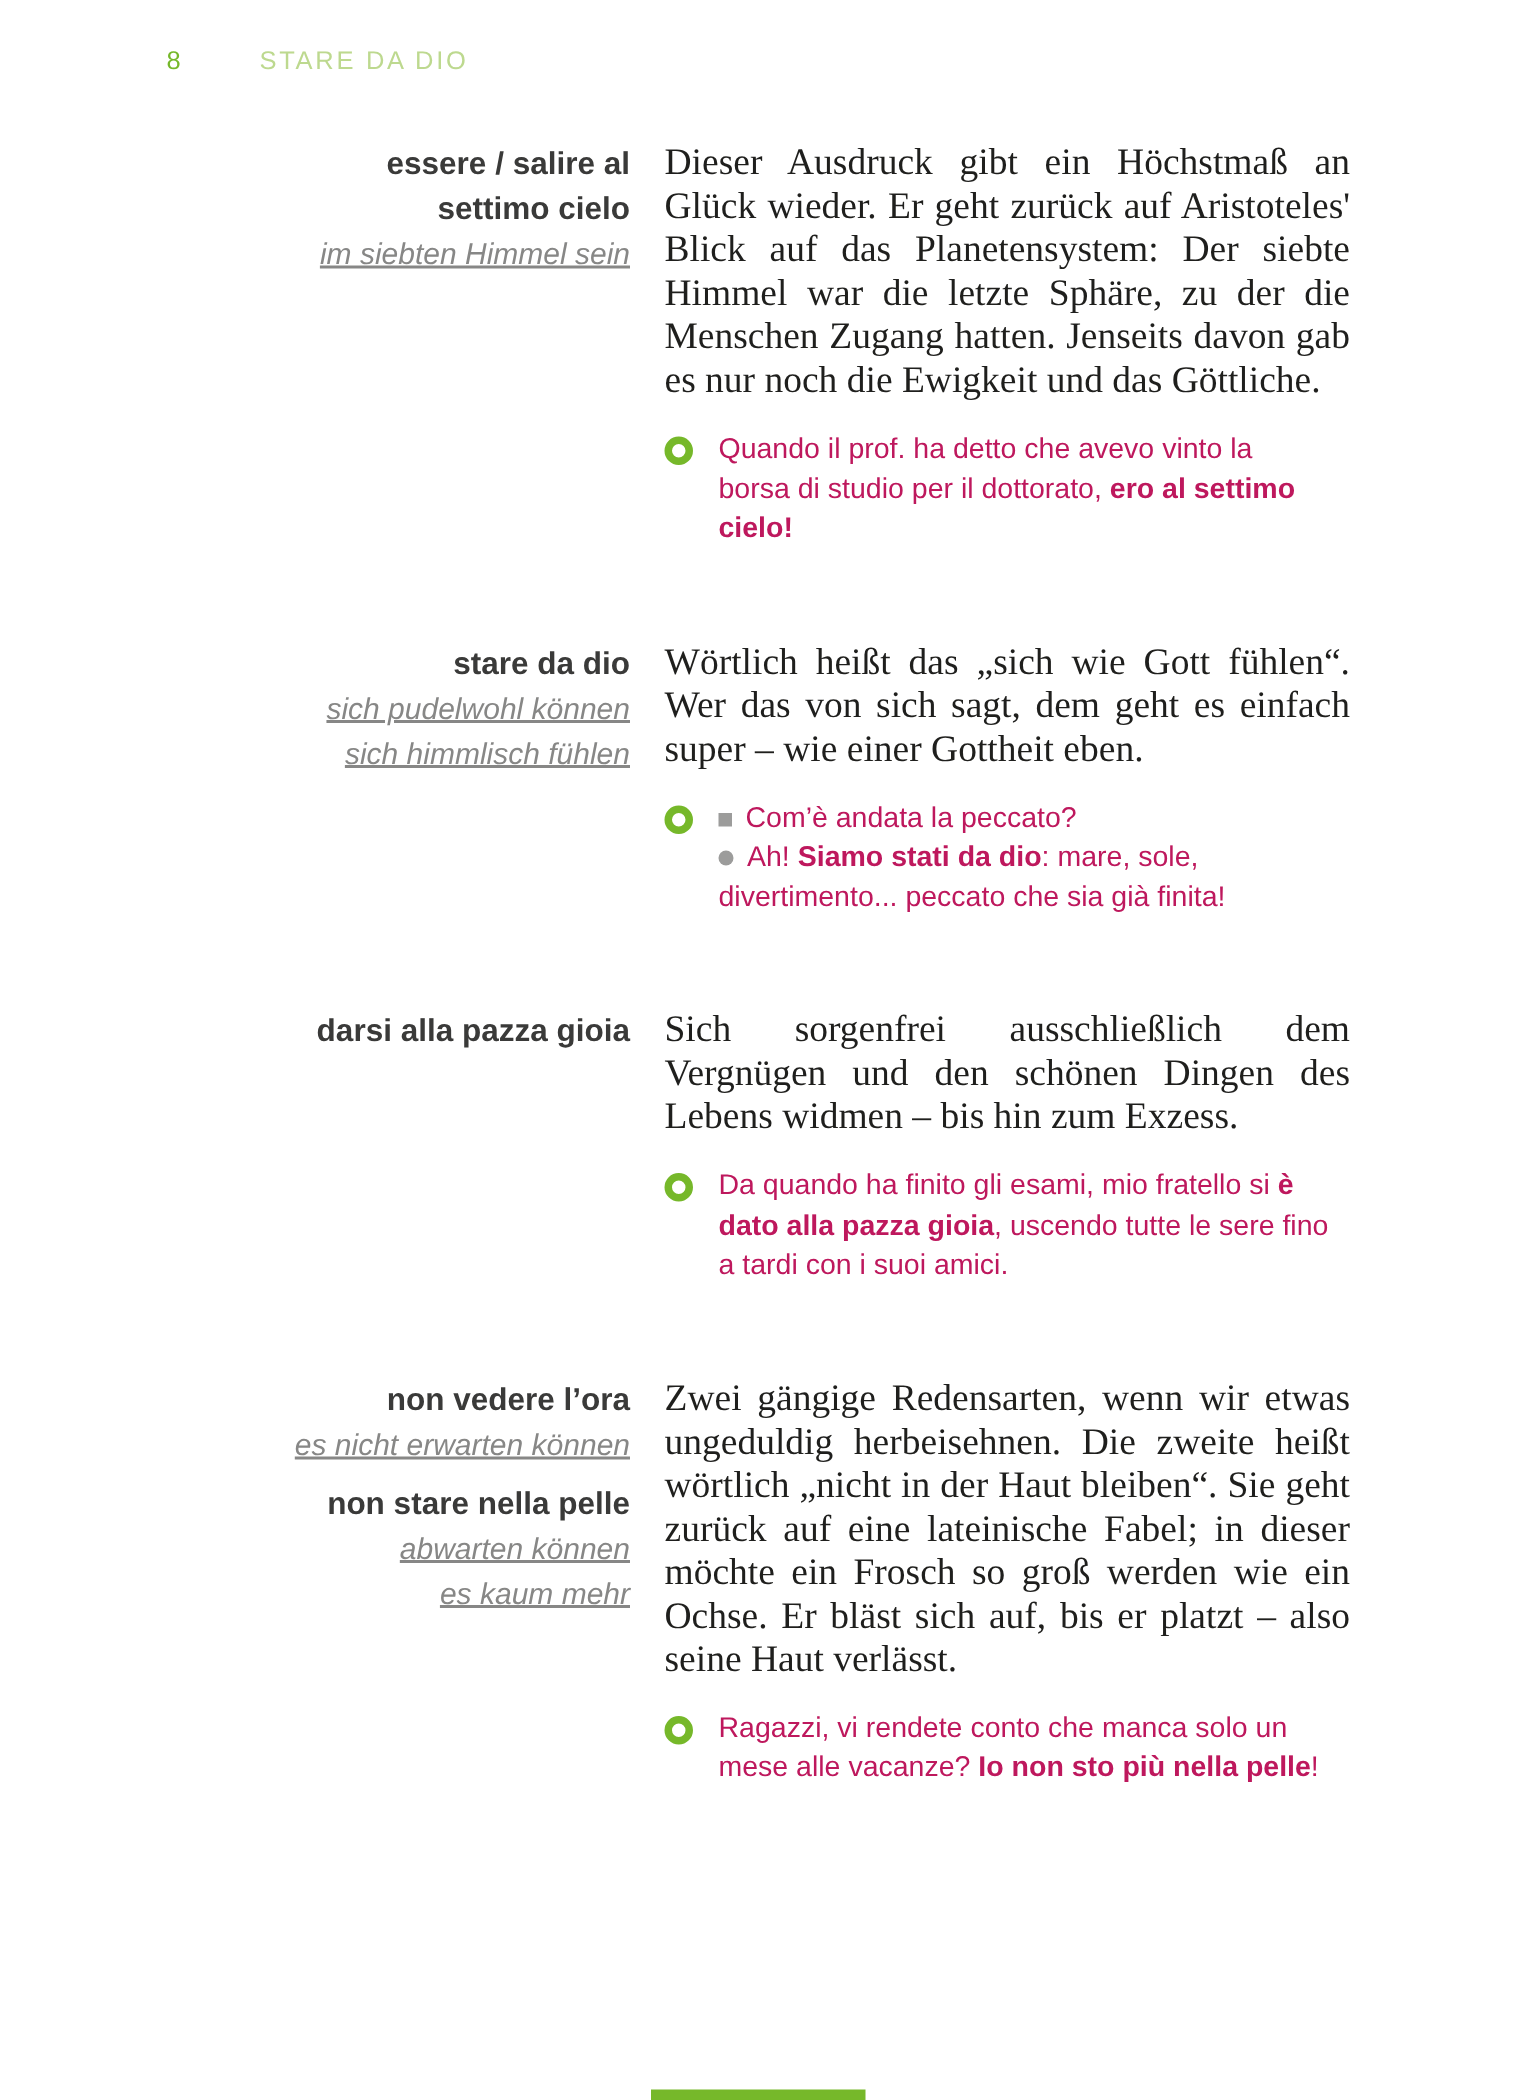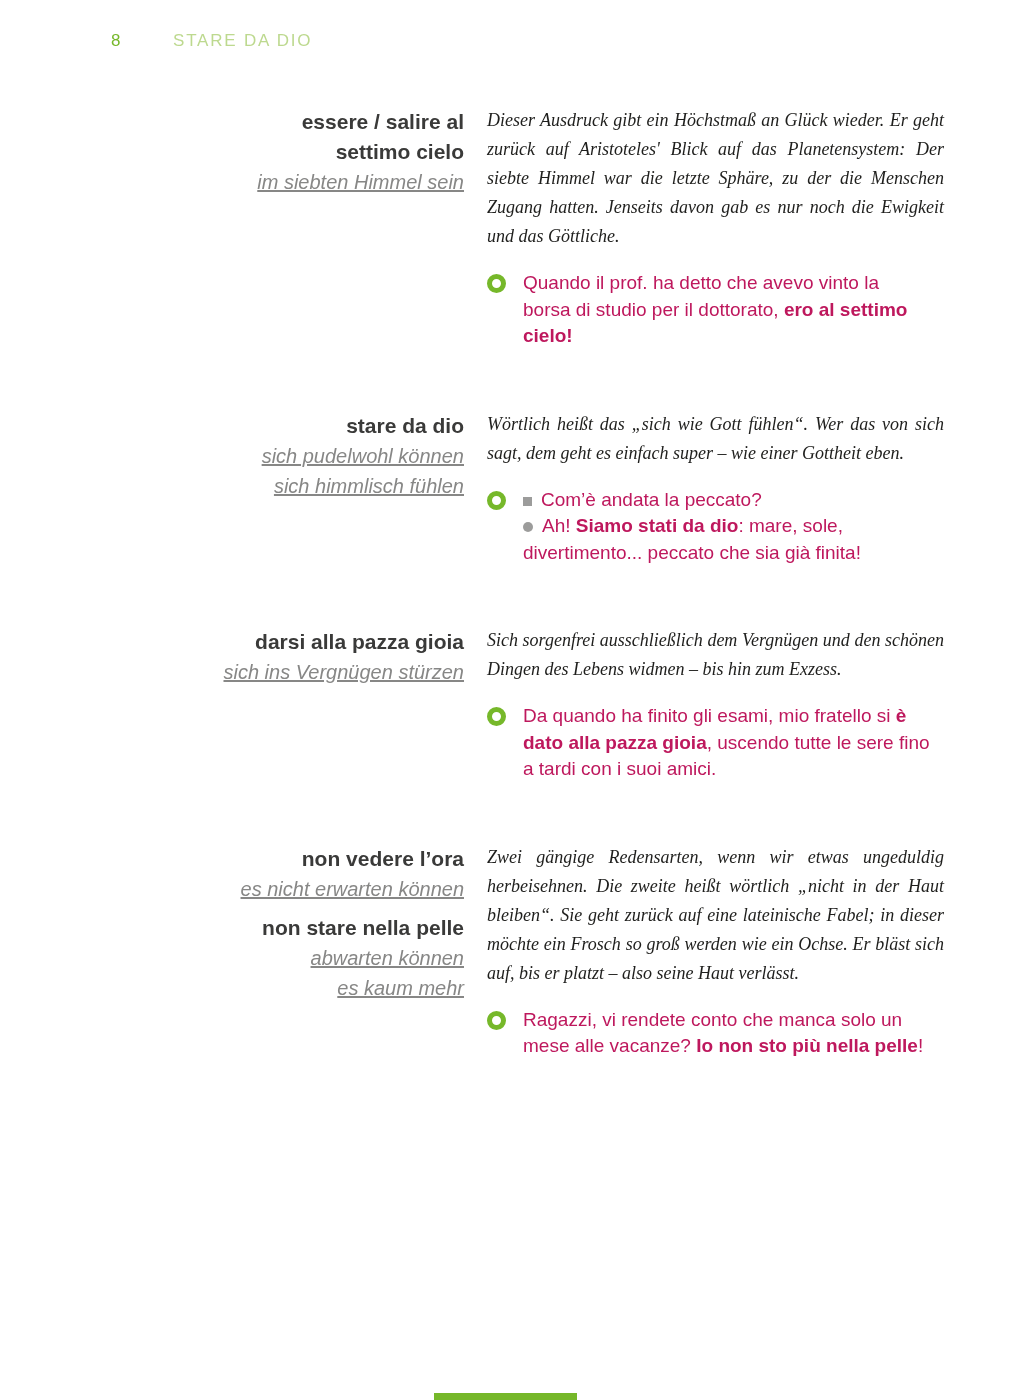--- a/index.html
+++ b/index.html
@@ -25,7 +25,7 @@
     color:#bdd98f;
     letter-spacing:1.8px;
   }
-  .entries{margin-top:54px;padding-left:44px;}
+  .entries{margin-top:42px;}
   .entry{
     display:flex;
     margin-left:130px;

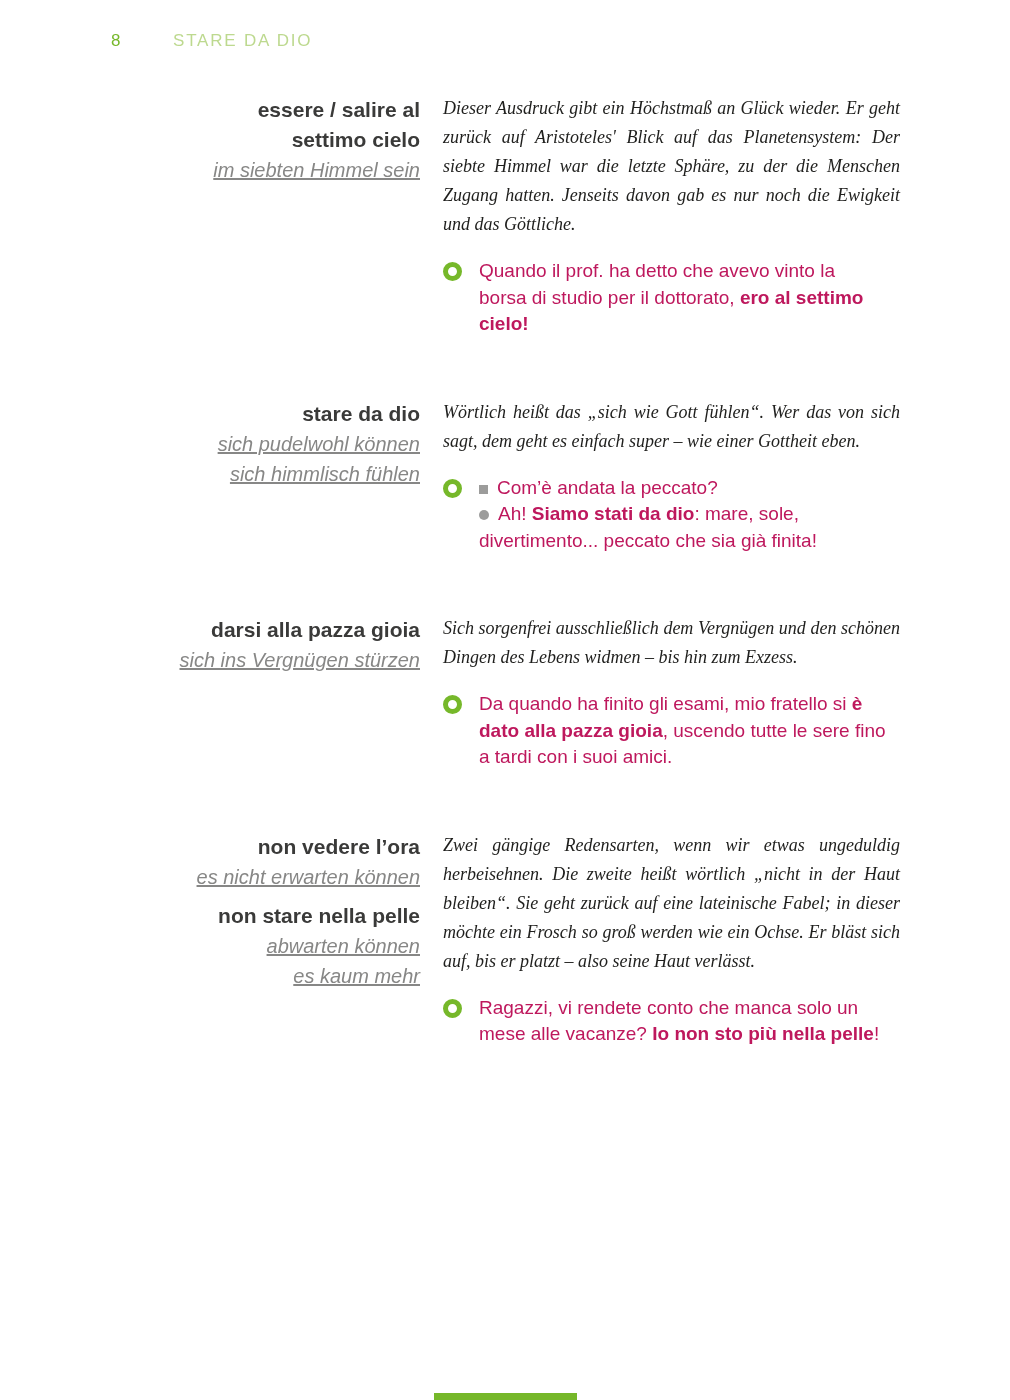--- a/index.html
+++ b/index.html
@@ -59,11 +59,10 @@
   .expl{
     margin:0;
     font-family:"Liberation Serif",serif;
-    font-size:18px;
+    font-size:25px;
     line-height:29px;
     color:#1f1f1d;
     text-align:justify;
-    font-style:italic;
   }
   .example{
     display:flex;

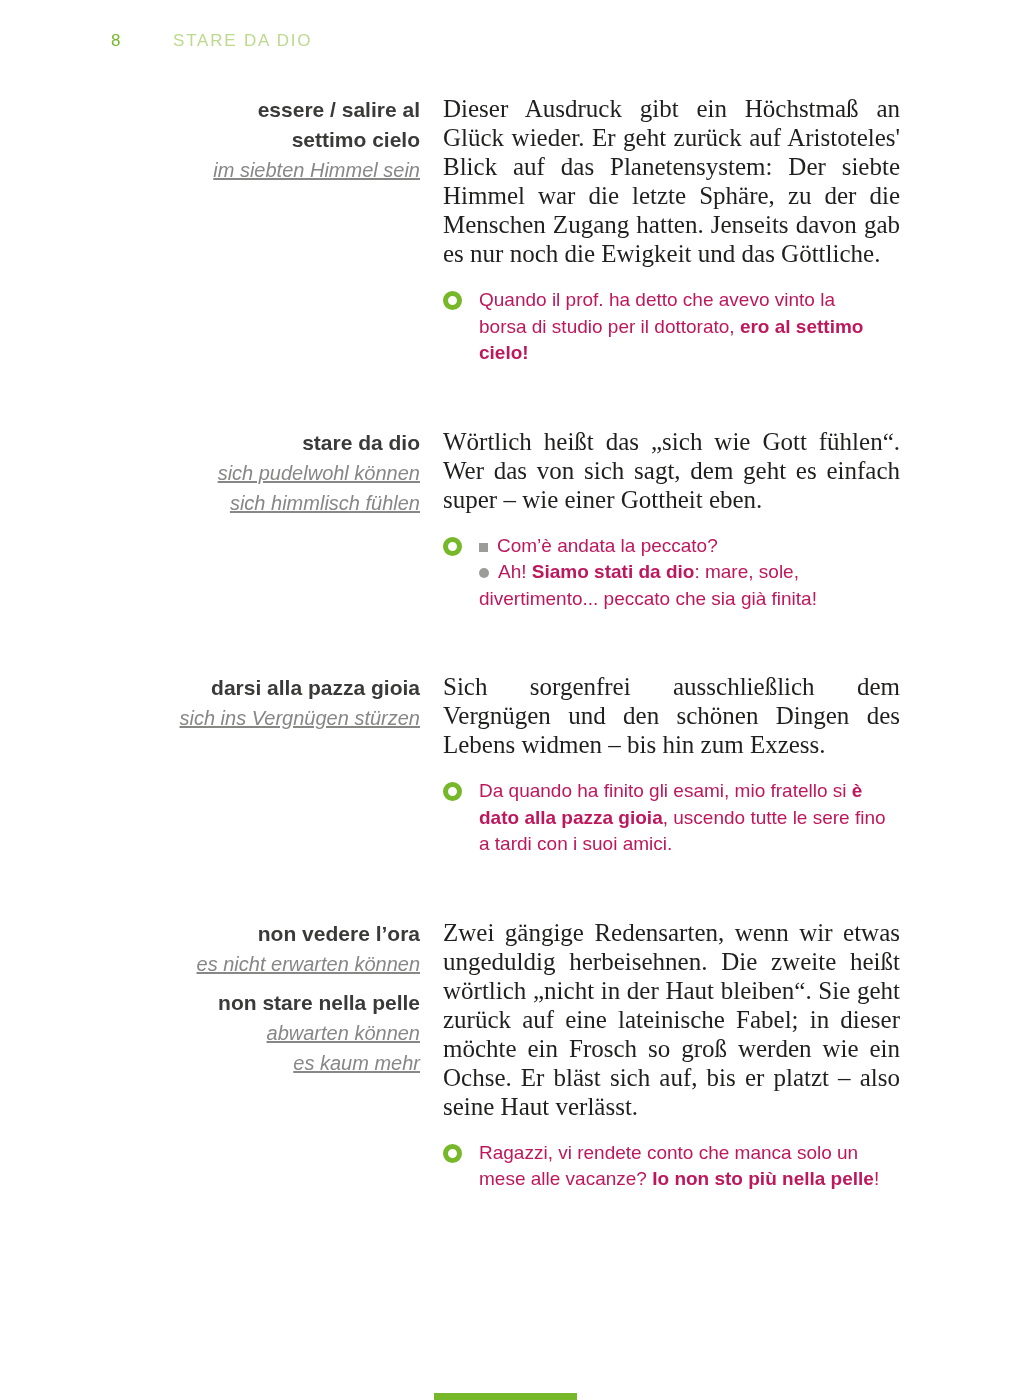--- a/index.html
+++ b/index.html
@@ -156,7 +156,6 @@
     <div class="left">
           <div class="hw-group">
             <div class="hw">darsi alla pazza gioia</div>
-            <div class="tr">sich ins Vergnügen stürzen</div>
           </div>
         </div>
     <div class="right">

